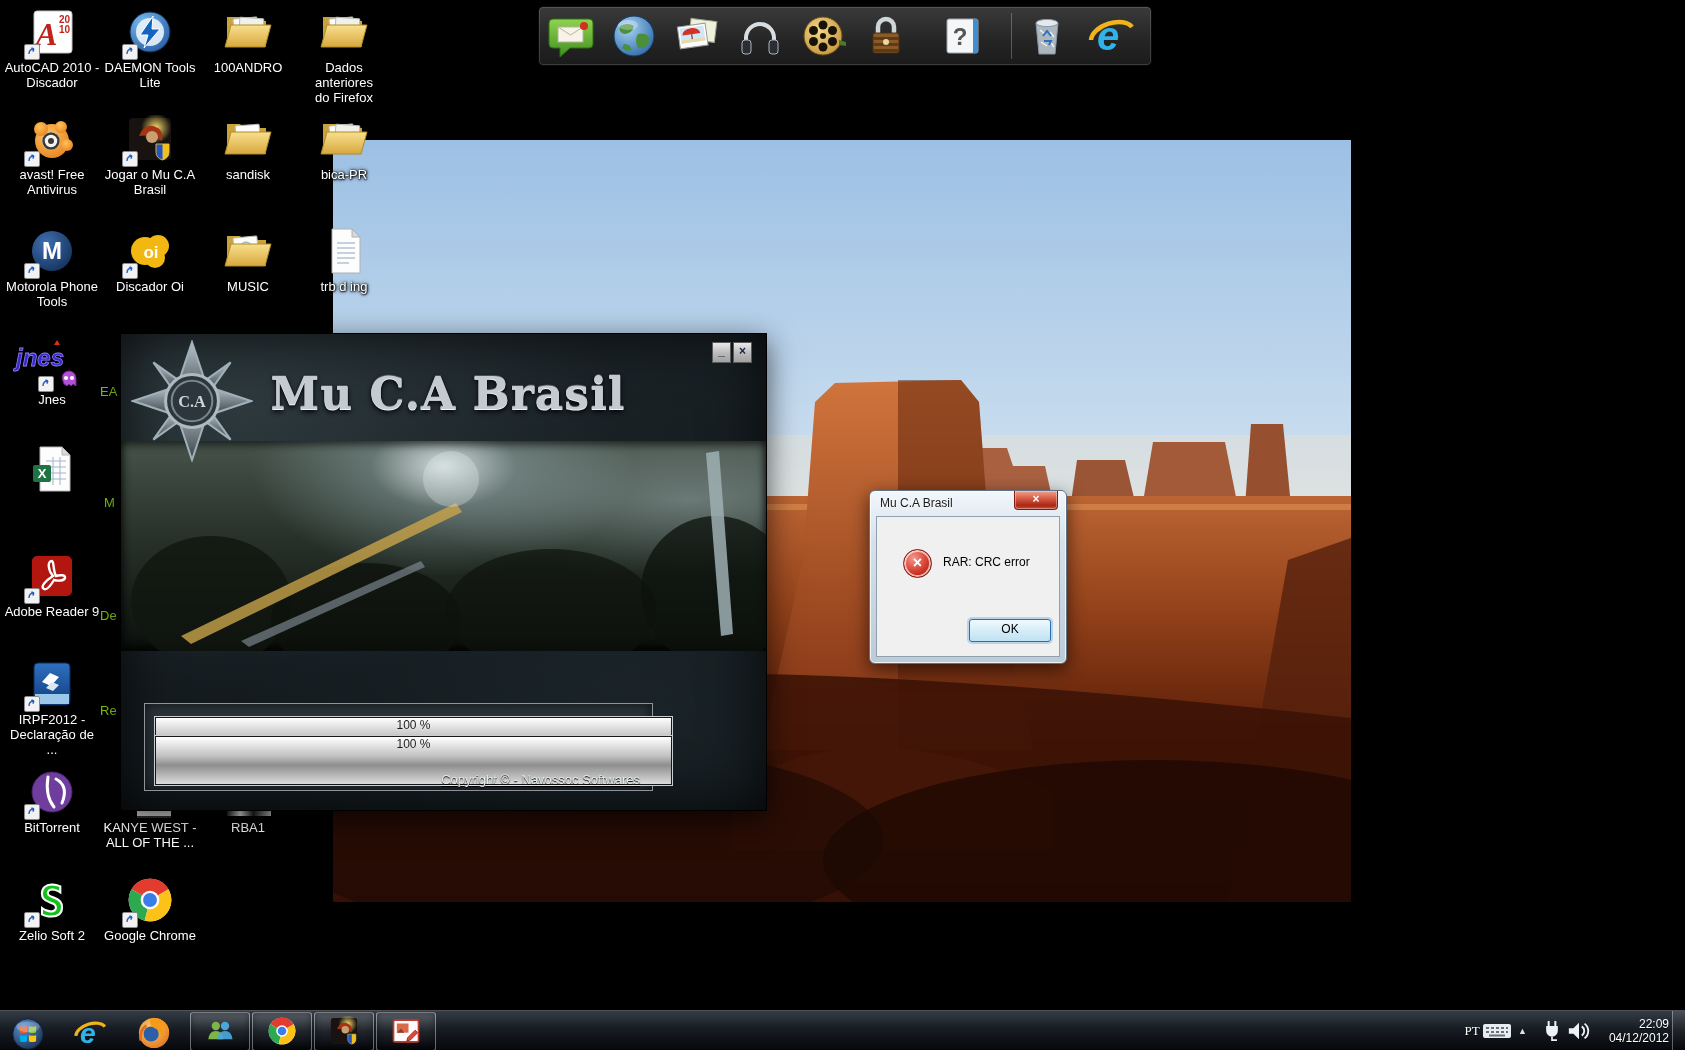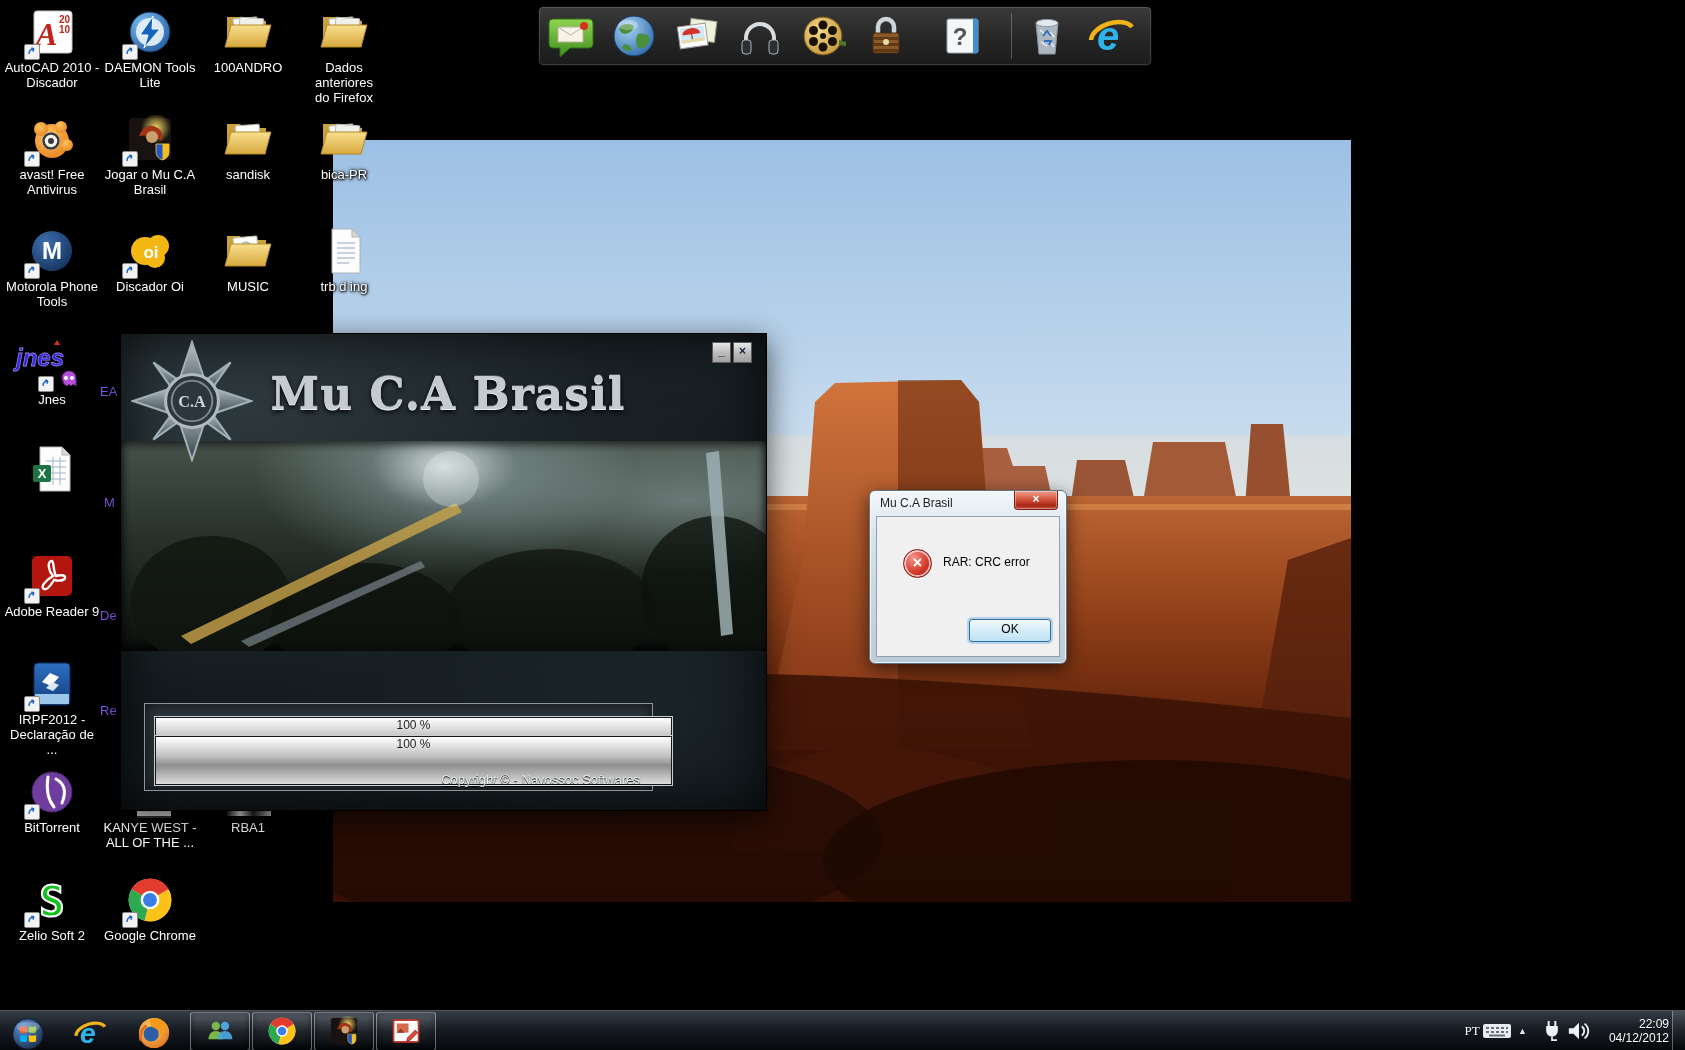--- a/index.html
+++ b/index.html
@@ -19,7 +19,7 @@
        text-shadow:0 1px 2px #000,1px 0 2px #000,0 0 4px #000;}
   .sc{position:absolute;left:-3px;bottom:-2px;width:14px;height:14px;background:#f2f2f2;
       border:1px solid #8a8a8a;border-radius:2px;}
-  .frag{position:absolute;z-index:2;color:#8b5cf6;font-size:13px;
+  .frag{position:absolute;z-index:2;color:#84cc16;font-size:13px;
         text-shadow:0 1px 2px #000;}
   .sliver{position:absolute;z-index:2;}
 

